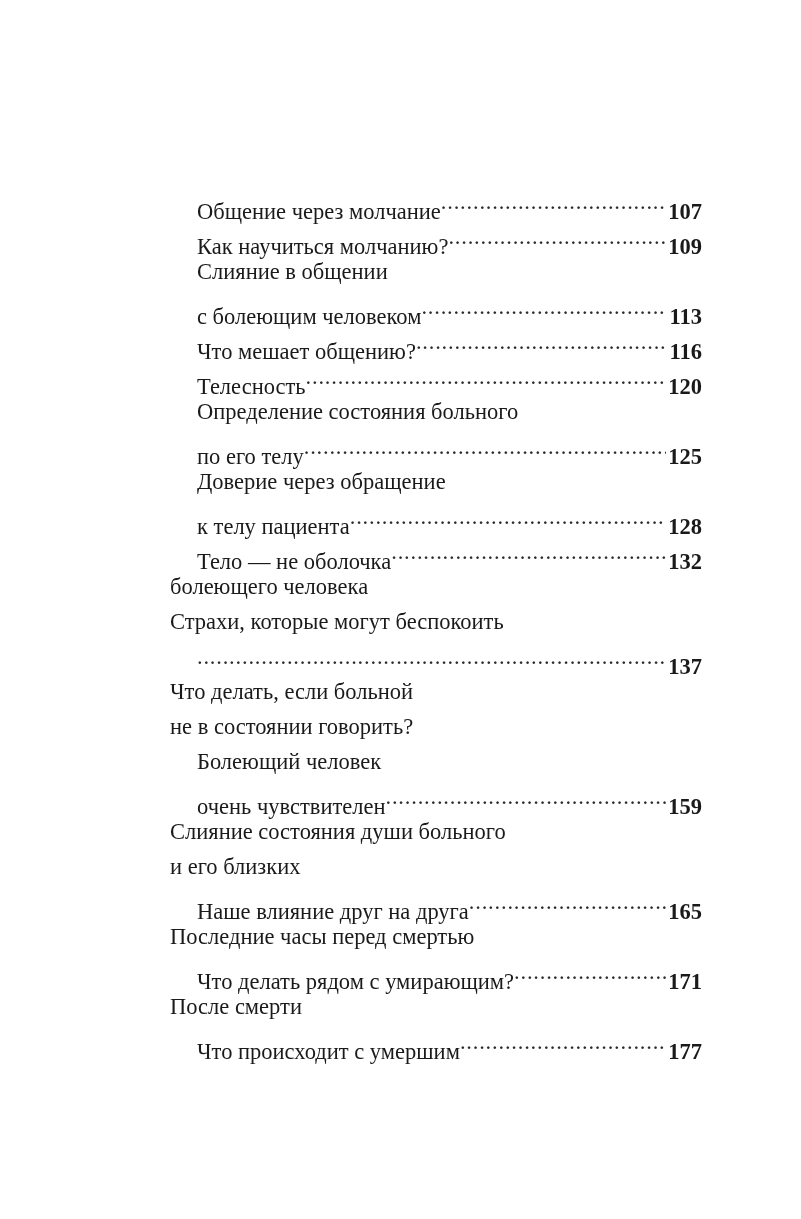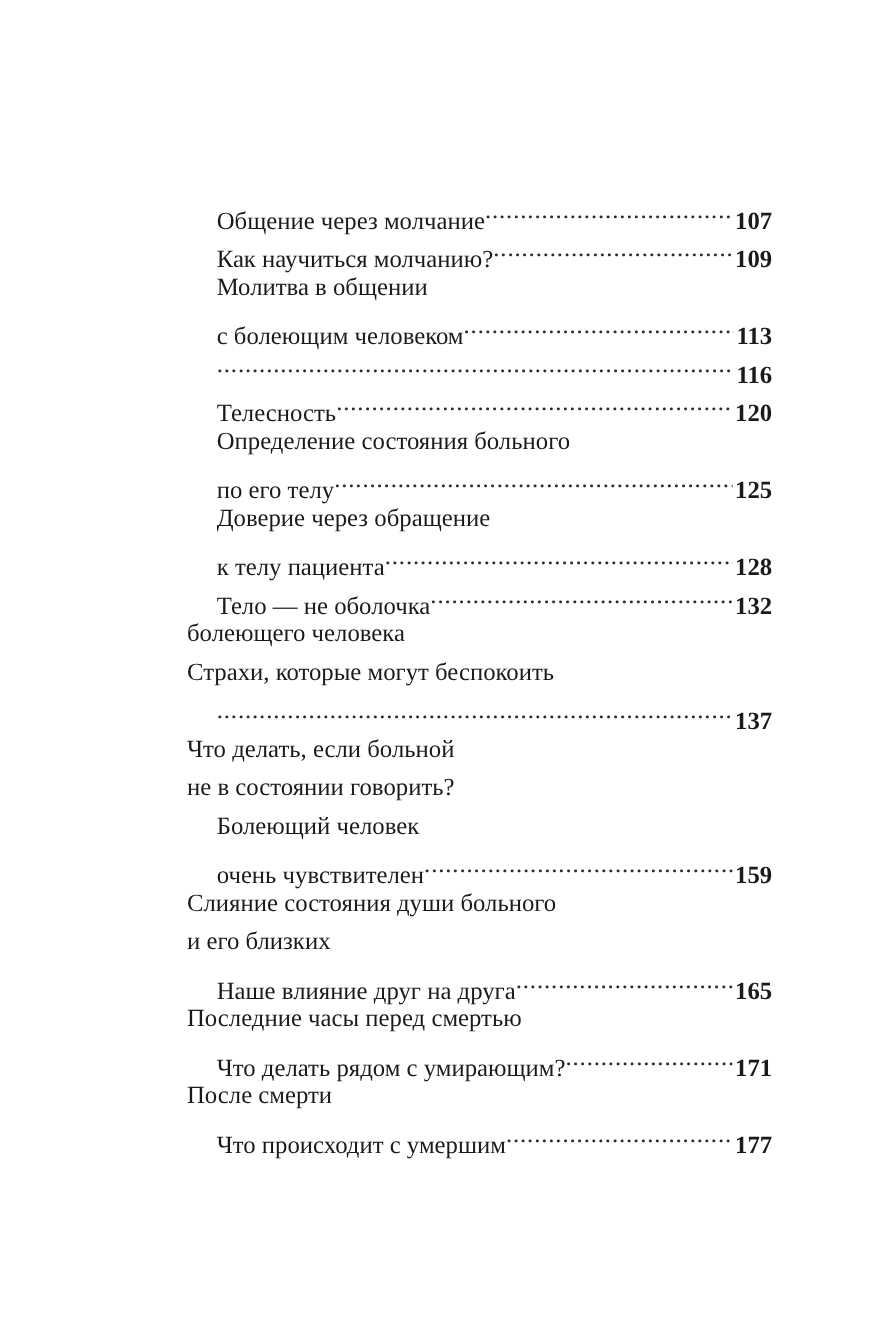--- a/index.html
+++ b/index.html
@@ -21,7 +21,7 @@
   #toc {
     position: absolute;
     left: 170px;
-    top: 173px;
+    top: 184px;
     width: 532px; 
   }
 

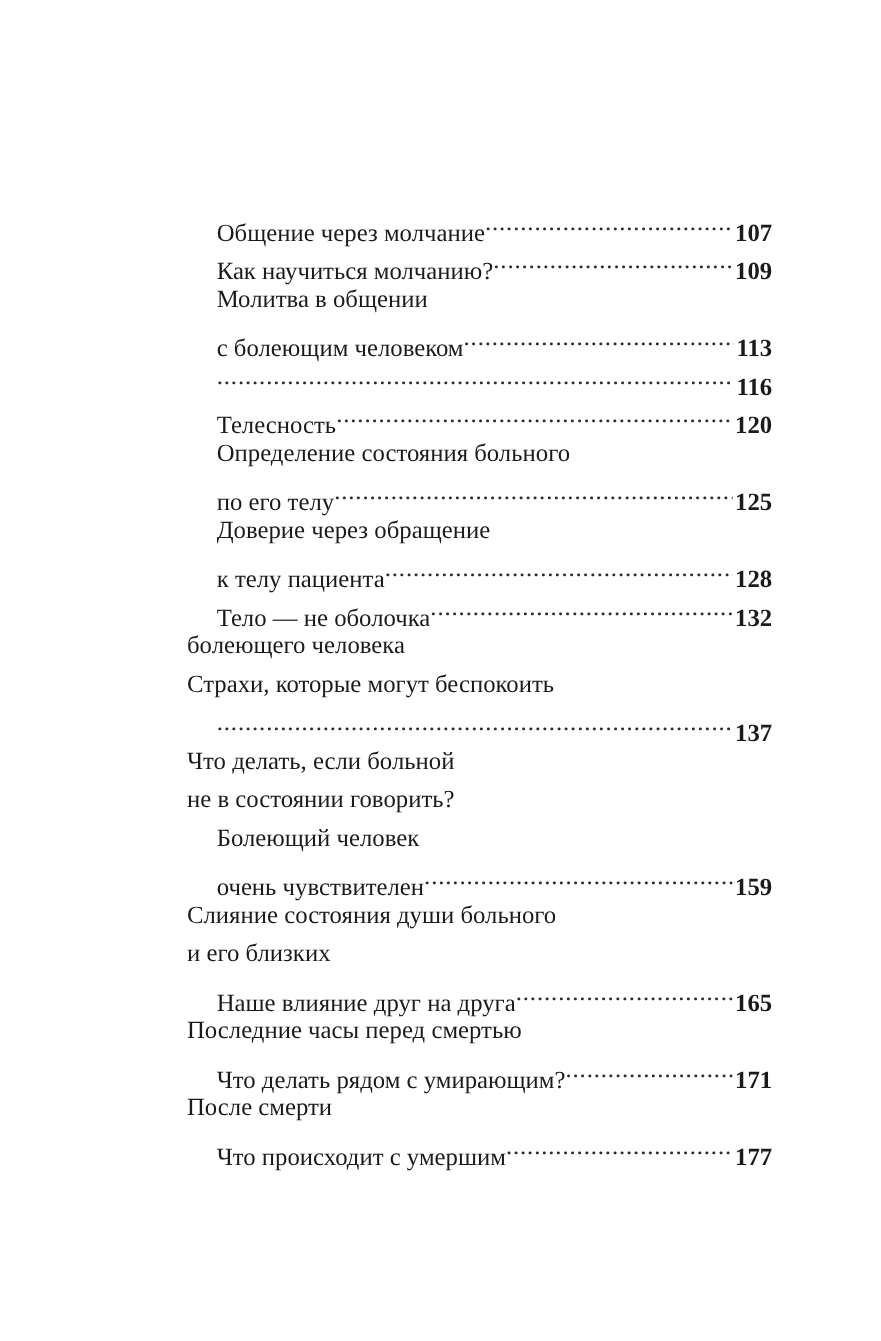--- a/index.html
+++ b/index.html
@@ -88,7 +88,7 @@
 <div id="toc">
     <div class="toc-line level-section"><span class="entry-text">Общение через молчание</span><span class="leader"></span><span class="page-num">107</span></div>
     <div class="toc-line level-section"><span class="entry-text">Как научиться молчанию?</span><span class="leader gap-before"></span><span class="page-num">109</span></div>
-    <div class="toc-line level-section no-leader"><span class="entry-text">Молитва в общении</span></div>
+    <div class="toc-line level-section no-leader"><span class="entry-text">Слияние в общении</span></div>
     <div class="toc-line level-section"><span class="entry-text">с болеющим человеком</span><span class="leader"></span><span class="page-num">113</span></div>
     <div class="toc-line level-section"><span class="leader gap-before"></span><span class="page-num">116</span></div>
     <div class="toc-line level-section"><span class="entry-text">Телесность</span><span class="leader gap-before"></span><span class="page-num">120</span></div>

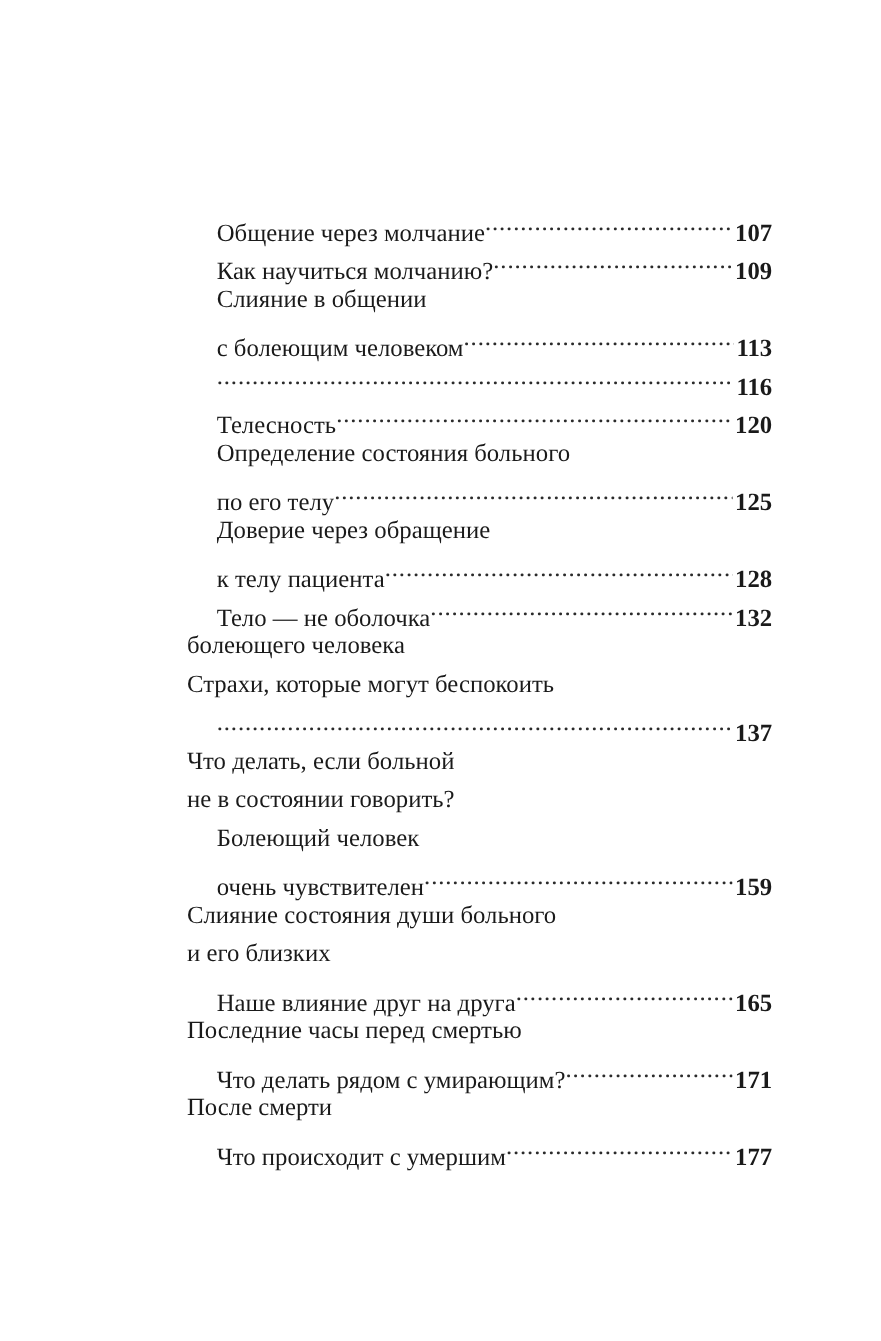--- a/index.html
+++ b/index.html
@@ -90,7 +90,7 @@
     <div class="toc-line level-section"><span class="entry-text">Как научиться молчанию?</span><span class="leader gap-before"></span><span class="page-num">109</span></div>
     <div class="toc-line level-section no-leader"><span class="entry-text">Слияние в общении</span></div>
     <div class="toc-line level-section"><span class="entry-text">с болеющим человеком</span><span class="leader"></span><span class="page-num">113</span></div>
-    <div class="toc-line level-section"><span class="leader gap-before"></span><span class="page-num">116</span></div>
+    <div class="toc-line level-section"><span class="entry-text">Что мешает общению?</span><span class="leader gap-before"></span><span class="page-num">116</span></div>
     <div class="toc-line level-section"><span class="entry-text">Телесность</span><span class="leader gap-before"></span><span class="page-num">120</span></div>
     <div class="toc-line level-section no-leader"><span class="entry-text">Определение состояния больного</span></div>
     <div class="toc-line level-section"><span class="entry-text">по его телу</span><span class="leader gap-before"></span><span class="page-num">125</span></div>

